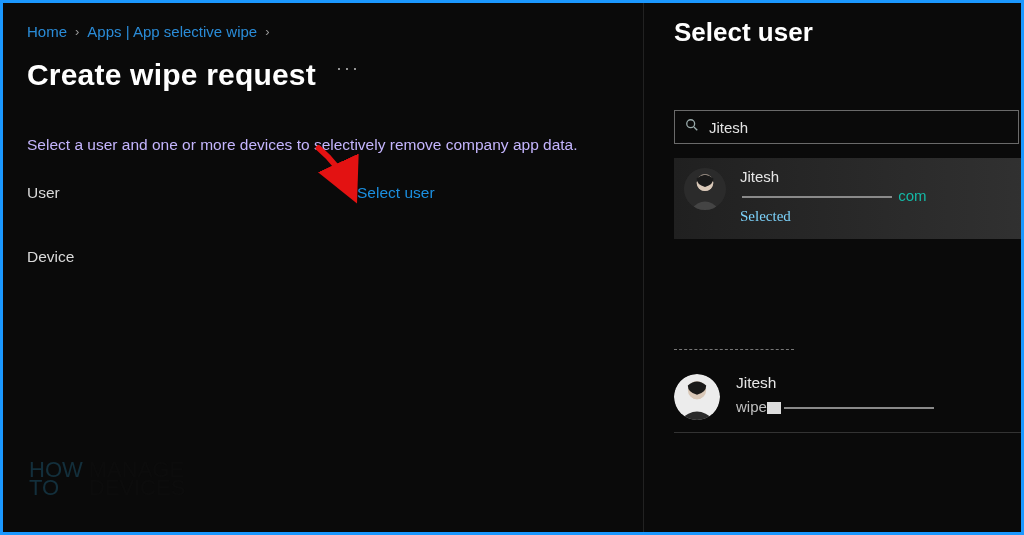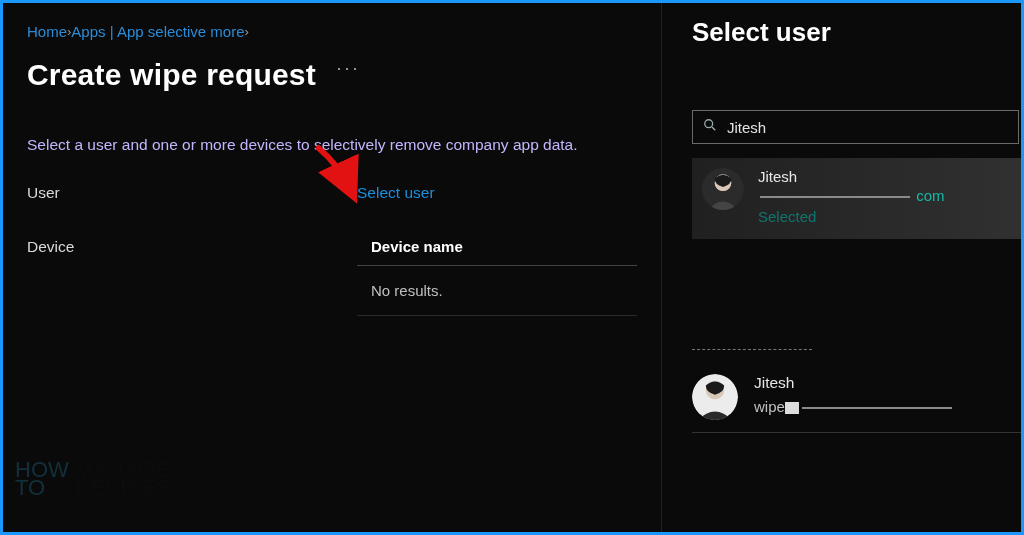--- a/index.html
+++ b/index.html
@@ -9,7 +9,7 @@
     .side { flex: 1; padding: 14px 0 0 30px; color: #eee; border-left: 1px solid #222; position: relative; overflow: hidden; }
 
     
-    .breadcrumb { font-size: 15px; display: flex; align-items: center; color: #2a8cd8; margin-bottom: 18px; }
+    .breadcrumb { font-size: 15px; display: flex; align-items: center; gap: 8px; color: #2a8cd8; margin-bottom: 18px; }
     .breadcrumb a { color: #2a8cd8; text-decoration: none; }
     .breadcrumb .sep { color: #999; font-size: 13px; }
 

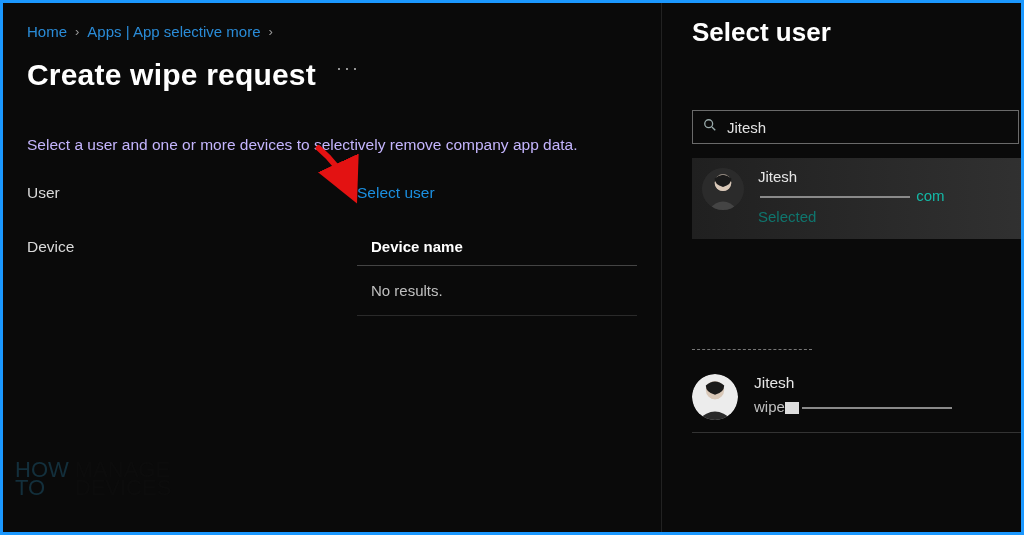--- a/index.html
+++ b/index.html
@@ -80,7 +80,7 @@
     <div class="breadcrumb">
       <a href="#">Home</a>
       <span class="sep">›</span>
-      <a href="#">Apps | App selective more</a>
+      <a href="#">Apps | App selective wipe</a>
       <span class="sep">›</span>
     </div>
 

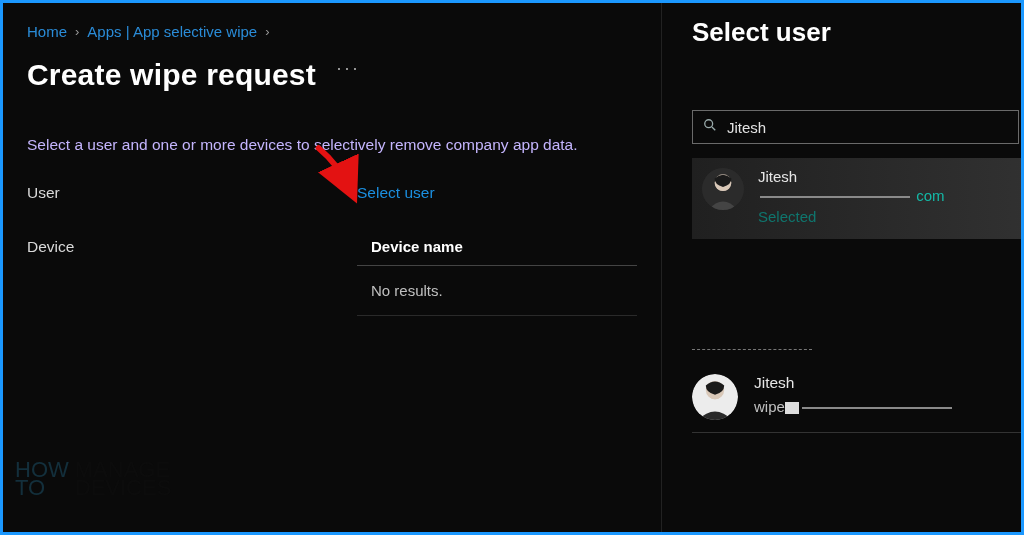--- a/index.html
+++ b/index.html
@@ -20,7 +20,7 @@
 
     .desc { color: #c4b5fd; font-size: 15.5px; margin-bottom: 30px; }
 
-    .form-row { display: flex; align-items: flex-start; font-size: 15.5px; color: #d9d9d9; margin-bottom: 36px; }
+    .form-row { display: flex; align-items: flex-start; font-size: 15.5px; color: #d9d9d9; margin-bottom: 46px; }
     .form-row .label { flex: 0 0 330px; }
     .select-user-link { color: #1b8fe0; cursor: pointer; }
 

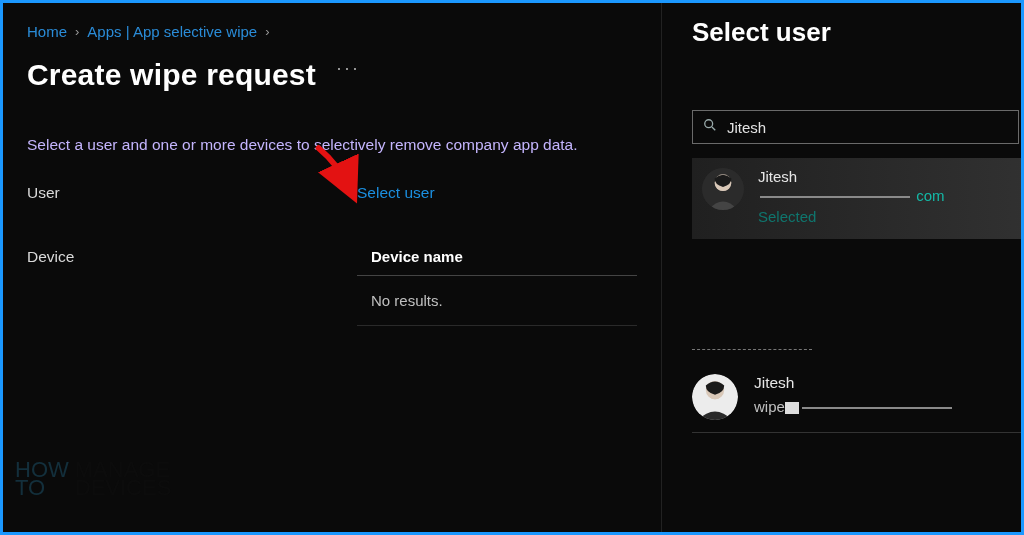--- a/index.html
+++ b/index.html
@@ -59,7 +59,7 @@
     .result-name { color: #e6e6e6; margin-bottom: 2px; }
     .result-email { color: #14b8a6; margin-bottom: 4px; }
     .result-email .redact { display:inline-block; height: 2px; width: 150px; background: #8a8a8a; vertical-align: middle; margin: 0 2px; }
-    .result-status { color: #0f766e; }
+    .result-status { color: #7dd3fc; font-family: Liberation Serif, serif; }
 
     .sel-divider { margin-top: 110px; border-top: 1px dashed #777; width: 120px; height: 0; margin-left: 0; }
 

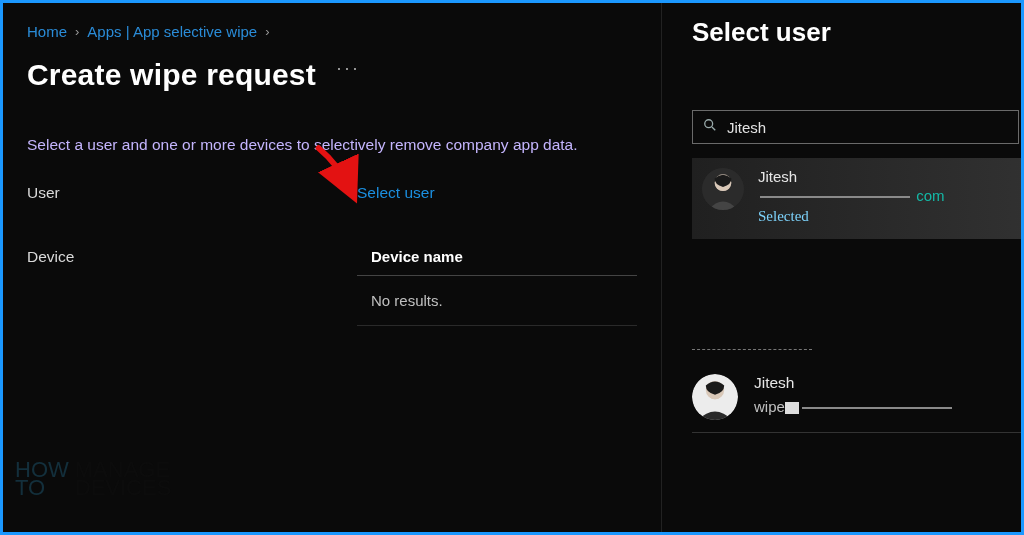--- a/index.html
+++ b/index.html
@@ -100,10 +100,6 @@
       <div class="label">Device</div>
     </div>
 
-    <div class="device-block" style="margin-top:-28px;">
-      <div class="device-header">Device name</div>
-      <div class="device-empty">No results.</div>
-    </div>
 
     <div class="arrow">
       <svg viewBox="0 0 100 100">

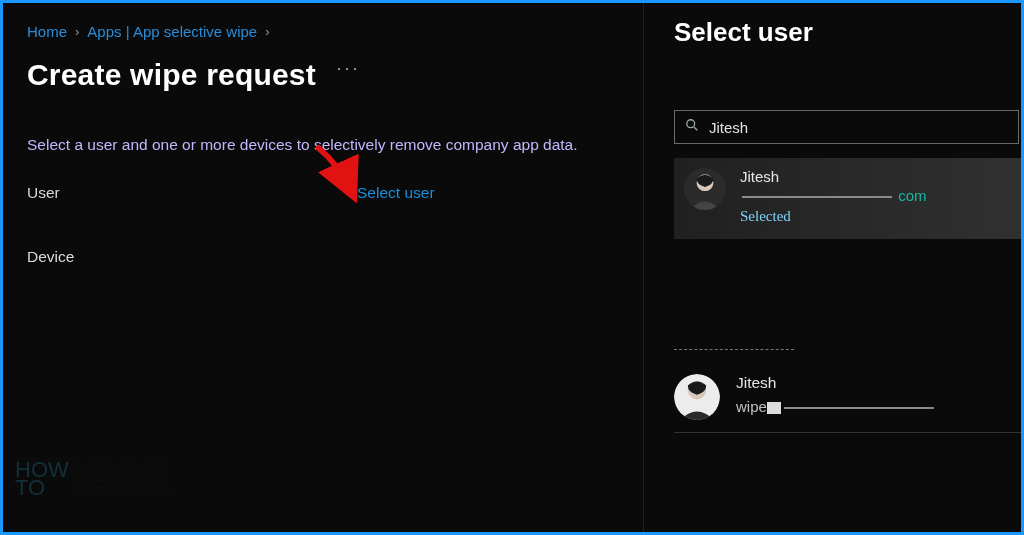--- a/index.html
+++ b/index.html
@@ -34,7 +34,7 @@
     .device-empty { color: #c0c0c0; font-size: 15px; padding: 16px 14px; border-bottom: 1px solid #2a2a2a; }
 
     
-    .wm { position: absolute; left: 12px; bottom: 34px; color: #1d1d1d; opacity: .95; font-family: Impact, "Arial Black", sans-serif; display: flex; align-items: flex-end; gap: 6px; }
+    .wm { position: absolute; left: 26px; bottom: 34px; color: #1d1d1d; opacity: .95; font-family: Impact, "Arial Black", sans-serif; display: flex; align-items: flex-end; gap: 6px; }
     .wm .col1 { font-size: 22px; line-height: .85; color: #14323f; text-align: left; }
     .wm .col1 span { display: block; }
     .wm .col2 { font-size: 22px; line-height: .85; color: #0d0d0d; }

